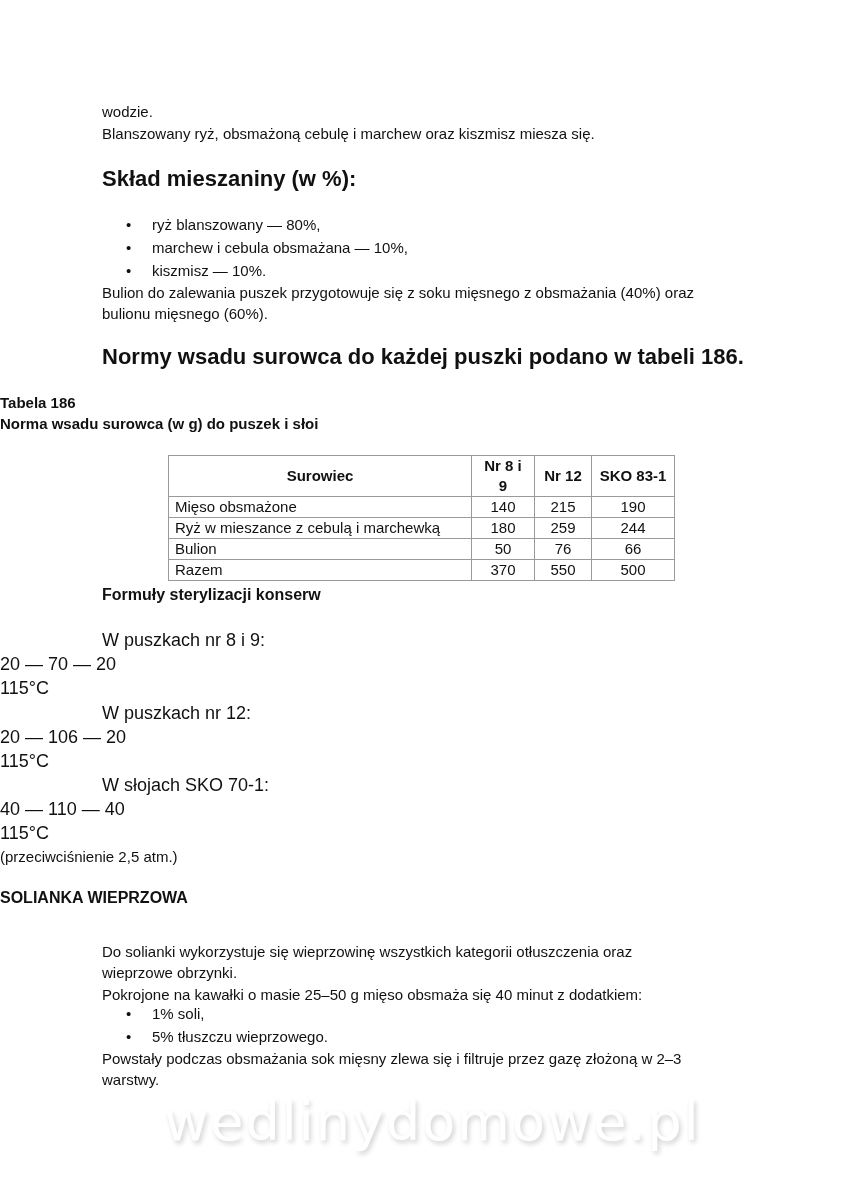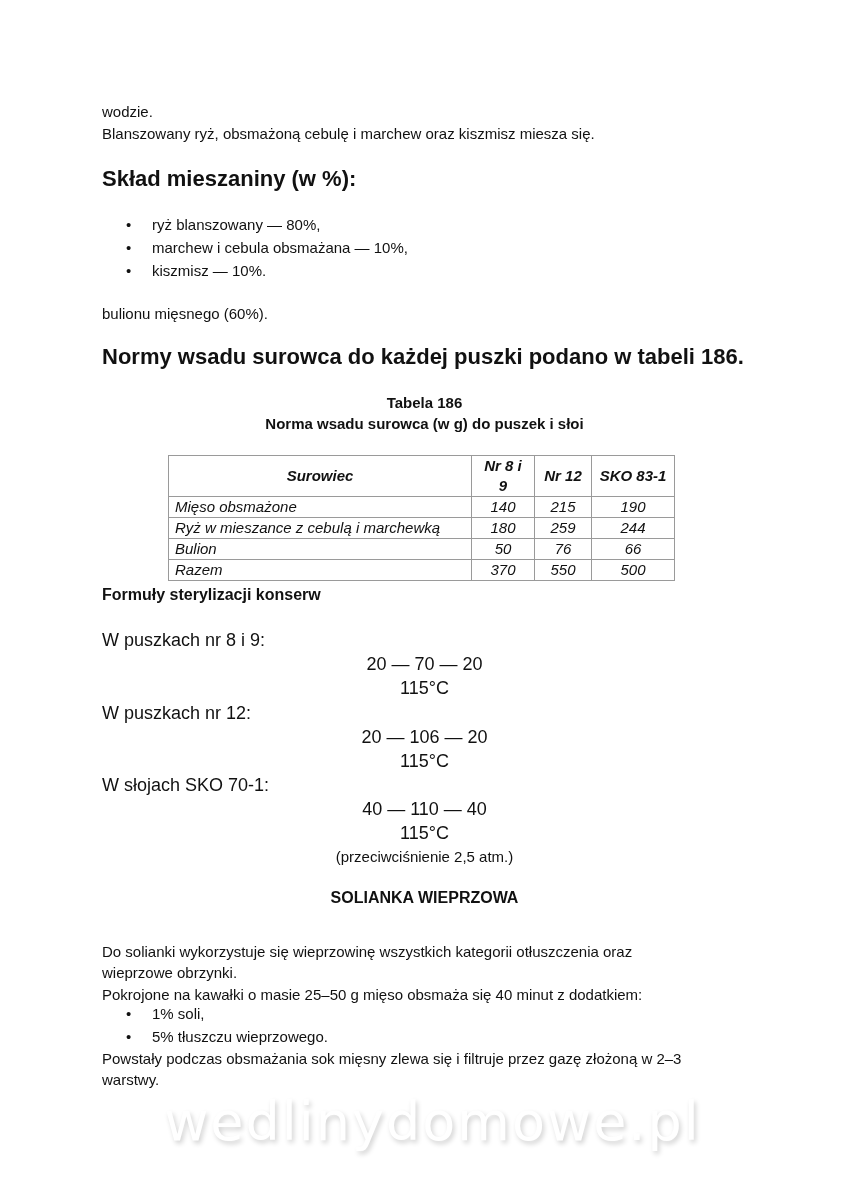--- a/index.html
+++ b/index.html
@@ -53,6 +53,7 @@
     <li><span class="dot">•</span><span>kiszmisz — 10%.</span></li>
   </ul>
 
+  <div class="p" style="top:283px">Bulion do zalewania puszek przygotowuje się z soku mięsnego z obsmażania (40%) oraz</div>
   <div class="p" style="top:304px">bulionu mięsnego (60%).</div>
 
   <div class="h2" style="top:344px">Normy wsadu surowca do każdej puszki podano w tabeli 186.</div>

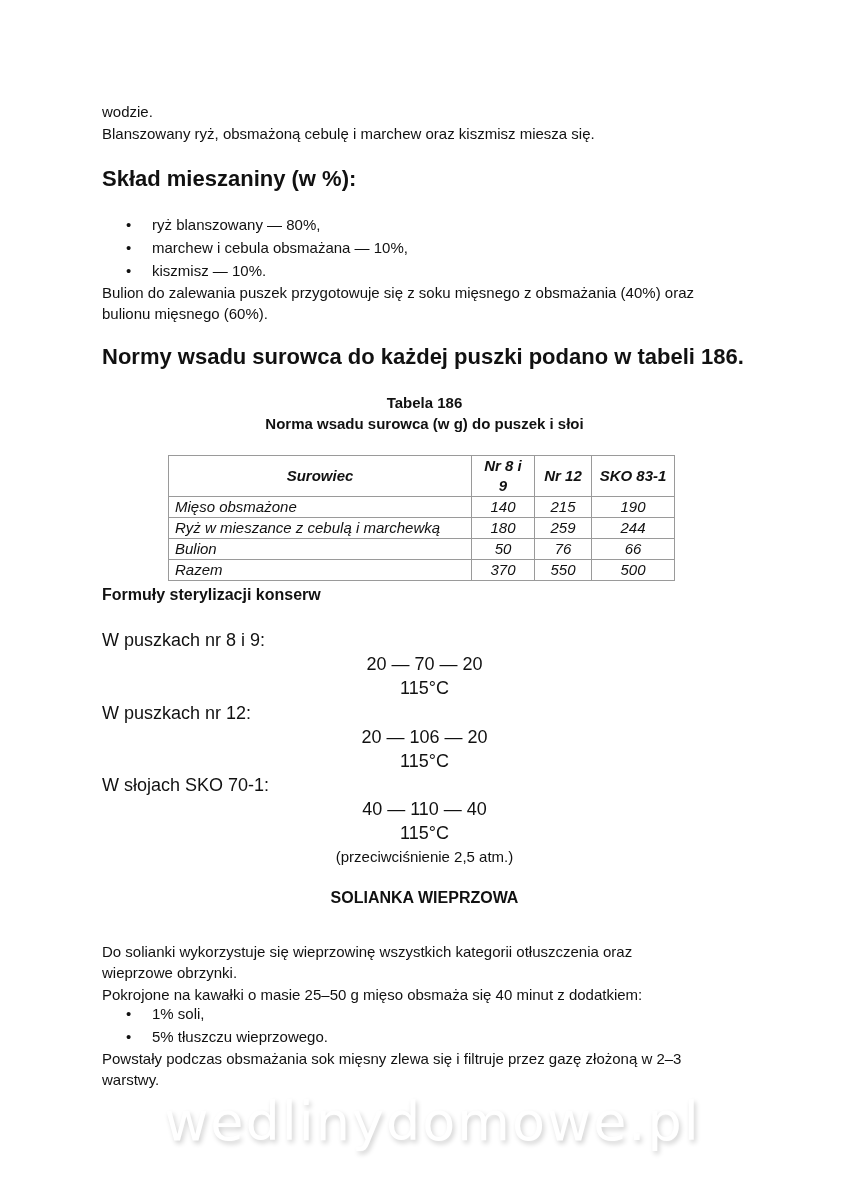--- a/index.html
+++ b/index.html
@@ -13,7 +13,7 @@
     .bullets { position: absolute; left: 102px; margin: 0; padding: 0; list-style: none; font-size: 15px; }
     .bullets li { position: relative; padding-left: 50px; height: 23px; line-height: 23px; }
     .bullets li .dot { position: absolute; left: 24px; top: 0; }
-    .center { position: absolute; left: 0; width: 849px; text-align: center; white-space: nowrap; }
+    .center { position: absolute; left: 0; width: 849px; white-space: nowrap; }
     .cap { font-weight: bold; font-size: 15px; }
     table.norm {
       position: absolute; left: 168px; top: 455px; border-collapse: collapse;

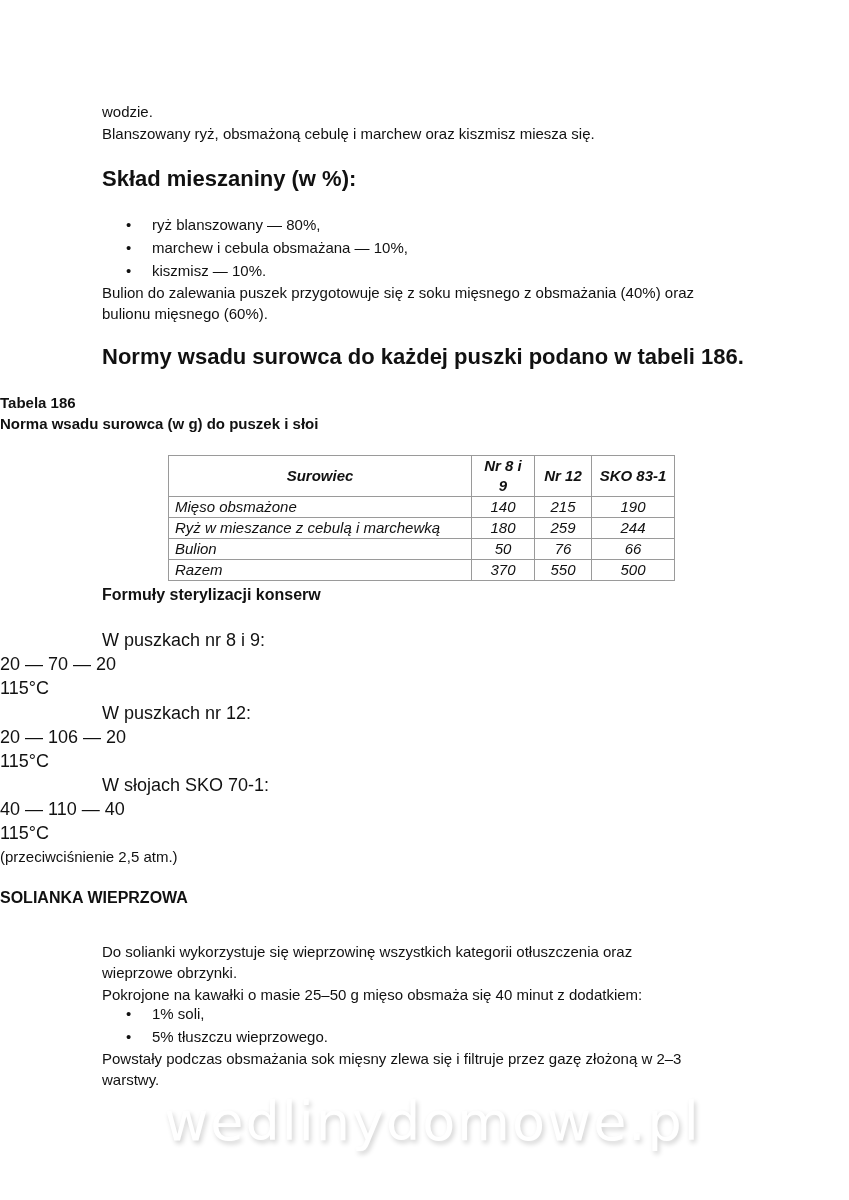--- a/index.html
+++ b/index.html
@@ -17,7 +17,7 @@
     .cap { font-weight: bold; font-size: 15px; }
     table.norm {
       position: absolute; left: 168px; top: 455px; border-collapse: collapse;
-      font-size: 15px; color: #111; font-style: italic;
+      font-size: 15px; color: #111;
     }
     table.norm th, table.norm td {
       border: 1px solid #9a9a9a; height: 20px; padding: 0 6px; line-height: 20px;

